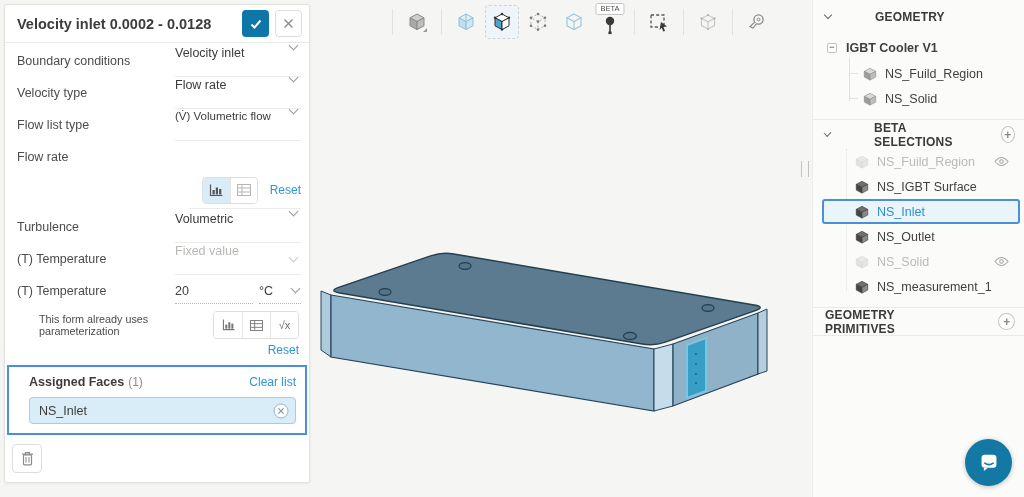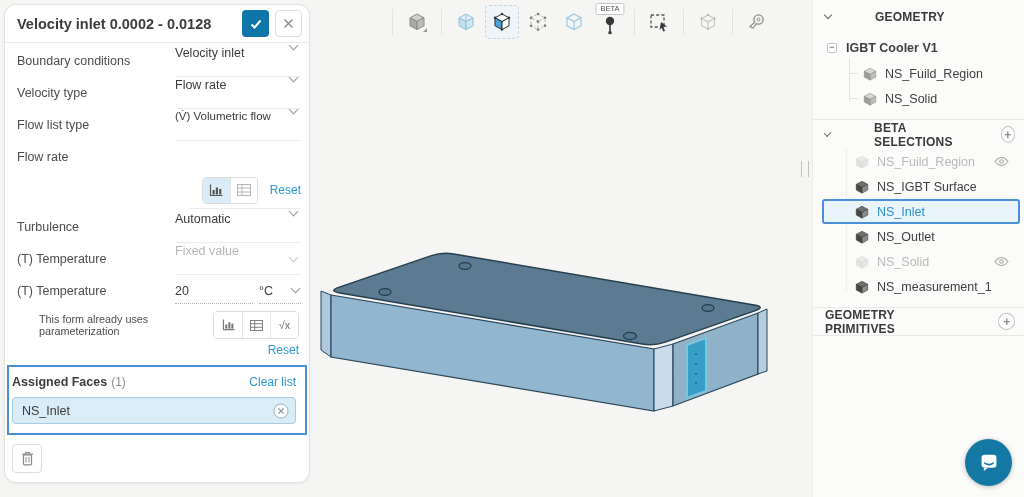--- a/index.html
+++ b/index.html
@@ -13,7 +13,7 @@
 
   
   .left-panel { position:absolute; left:4px; top:4px; width:306px; background:#fff;
-                border:1px solid #e2e2df; border-radius:12px; z-index:6;
+                border:1px solid #e2e2df; border-radius:2px; z-index:6;
                 box-shadow:0 1px 3px rgba(0,0,0,0.06); }
   .lp-header { display:flex; align-items:center; height:38px; padding:0 7px 0 12px;
                border-bottom:1px solid #e9e9e7; }

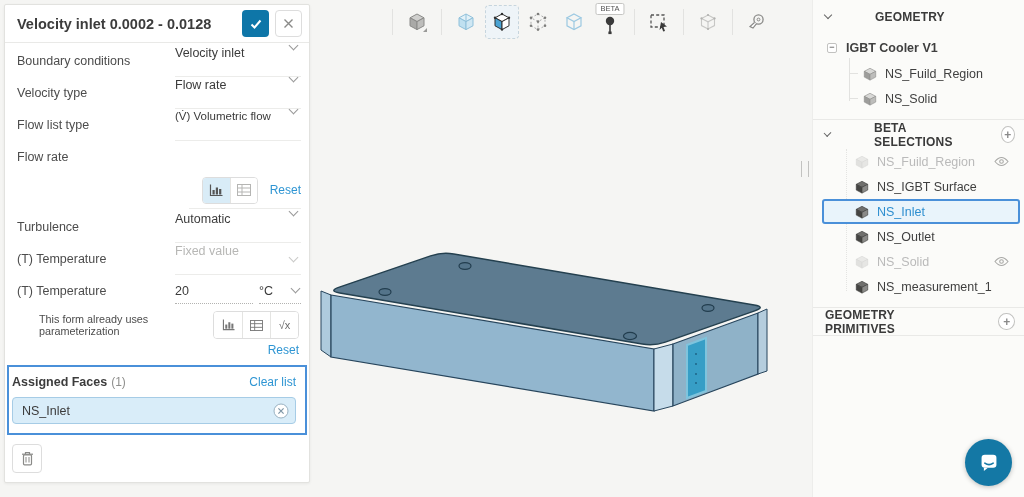--- a/index.html
+++ b/index.html
@@ -317,7 +317,7 @@
     <div class="frow">
       <span class="flabel">Turbulence</span>
       <div class="fvalue">
-        <span>Automatic</span>
+        <span>Volumetric</span>
         <i class="chev"></i>
       </div>
     </div>

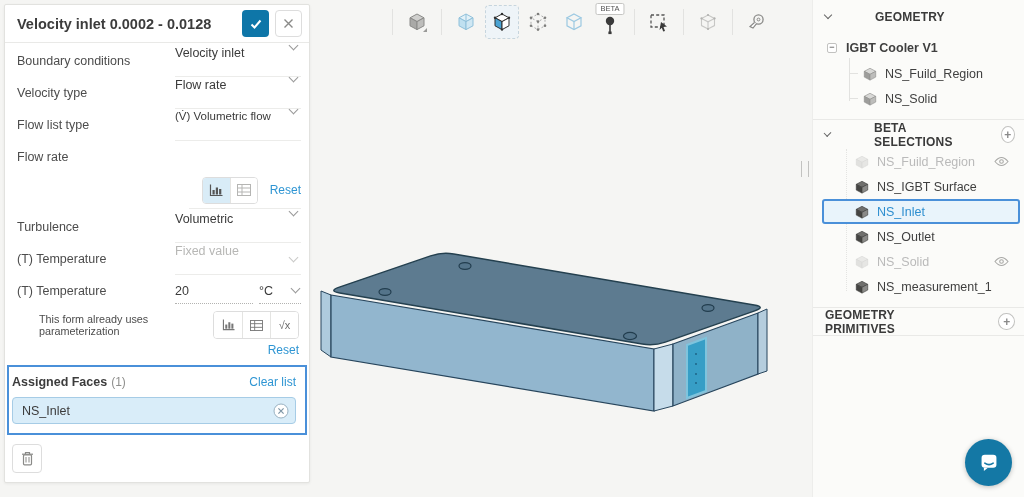--- a/index.html
+++ b/index.html
@@ -52,7 +52,7 @@
               background:#fff; cursor:pointer; font-size:11px; color:#6b6b6b; }
   .mini-btn + .mini-btn { border-left:1px solid #e4e4e2; }
   .reset-row { display:flex; justify-content:flex-end; padding:0 10px 6px 0; }
-  .assigned-box { border:2px solid #4a90d9; margin:2px; padding:8px 9px 9px 3px; }
+  .assigned-box { border:2px solid #4a90d9; margin:2px; padding:8px 9px 9px 20px; }
   .ab-header { display:flex; align-items:baseline; }
   .ab-title { font-size:12.5px; font-weight:700; color:#3c3c3c; }
   .ab-count { font-size:12px; color:#8f8f8d; margin-left:4px; }

